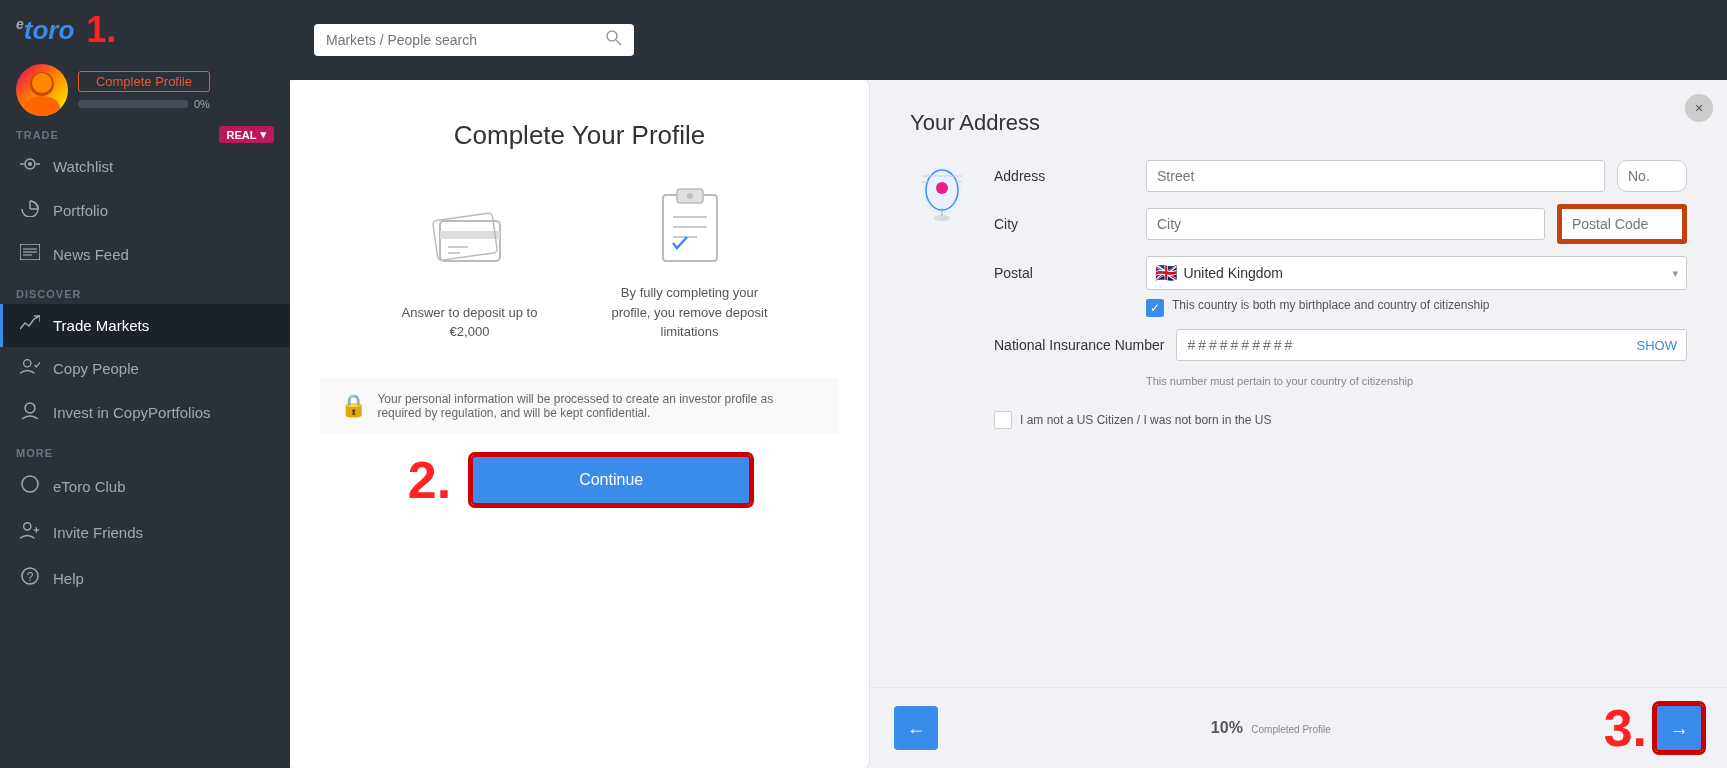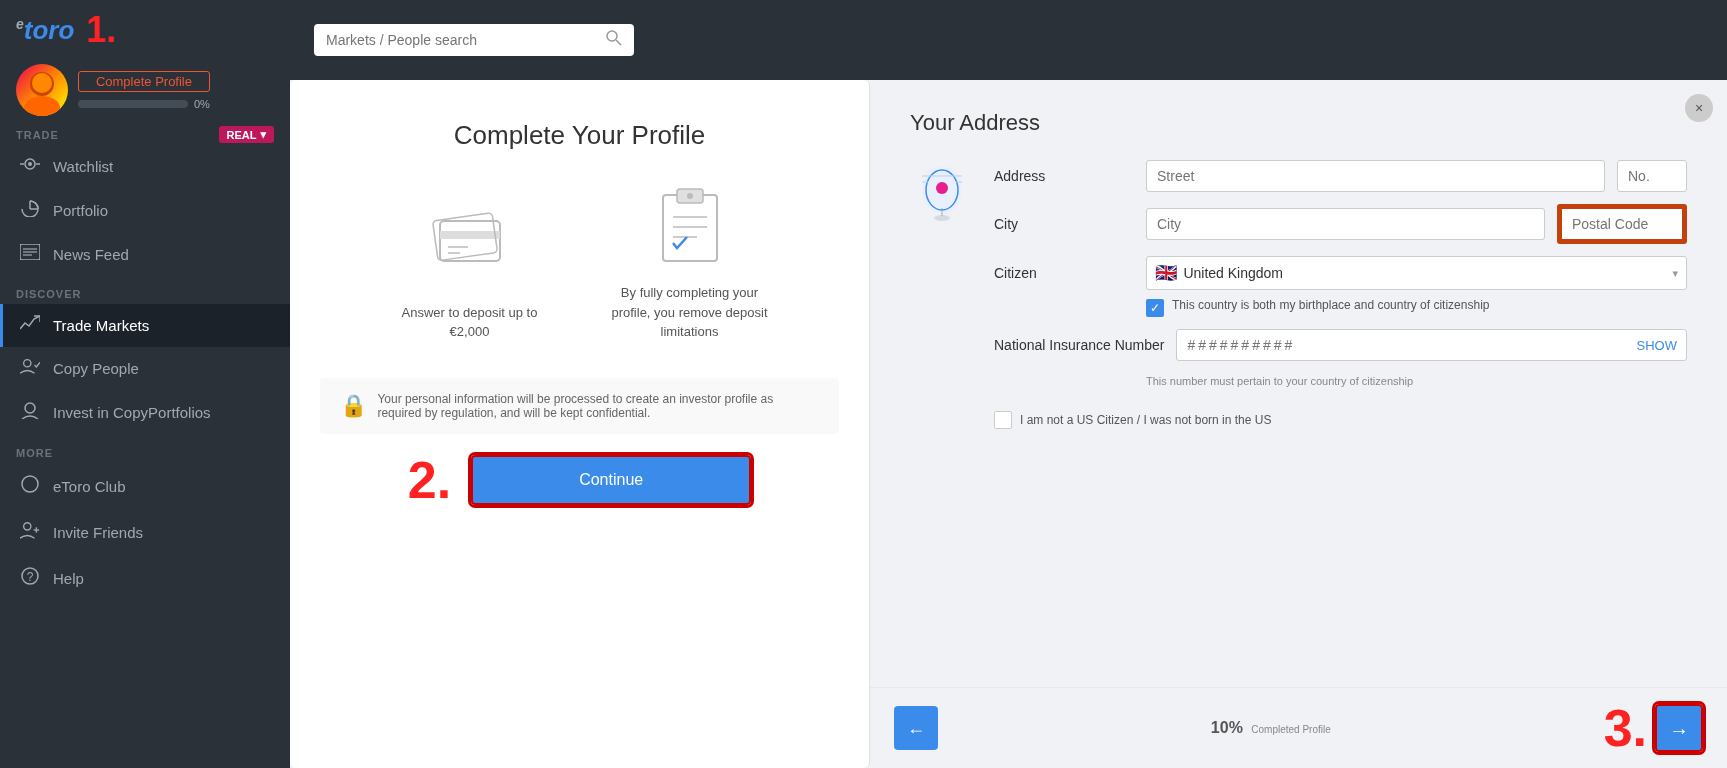--- a/index.html
+++ b/index.html
@@ -334,7 +334,7 @@
     }
     .form-input-small {
       border: 1px solid #ccc;
-      border-radius: 3px;
+      border-radius: 10px;
       padding: 7px 10px;
       font-size: 14px;
       color: #555;

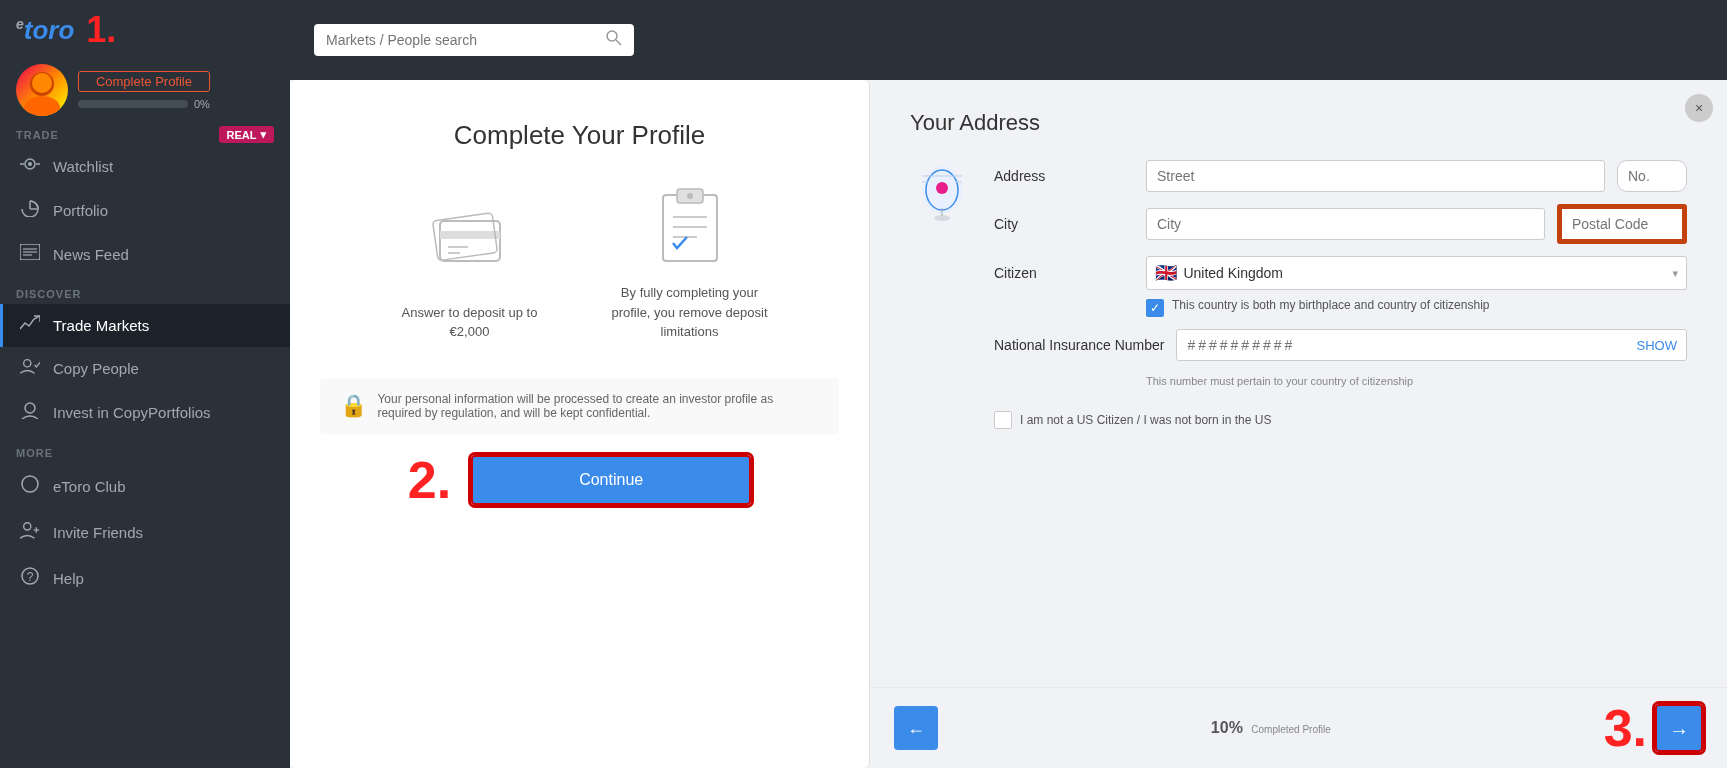--- a/index.html
+++ b/index.html
@@ -755,7 +755,7 @@
             </div>
 
             <div class="form-row">
-              <span class="form-label">Citizen</span>
+              <span class="form-label">Postal</span>
               <div class="country-select-wrapper">
                 <span class="country-flag">🇬🇧</span>
                 <span class="country-name">United Kingdom</span>

